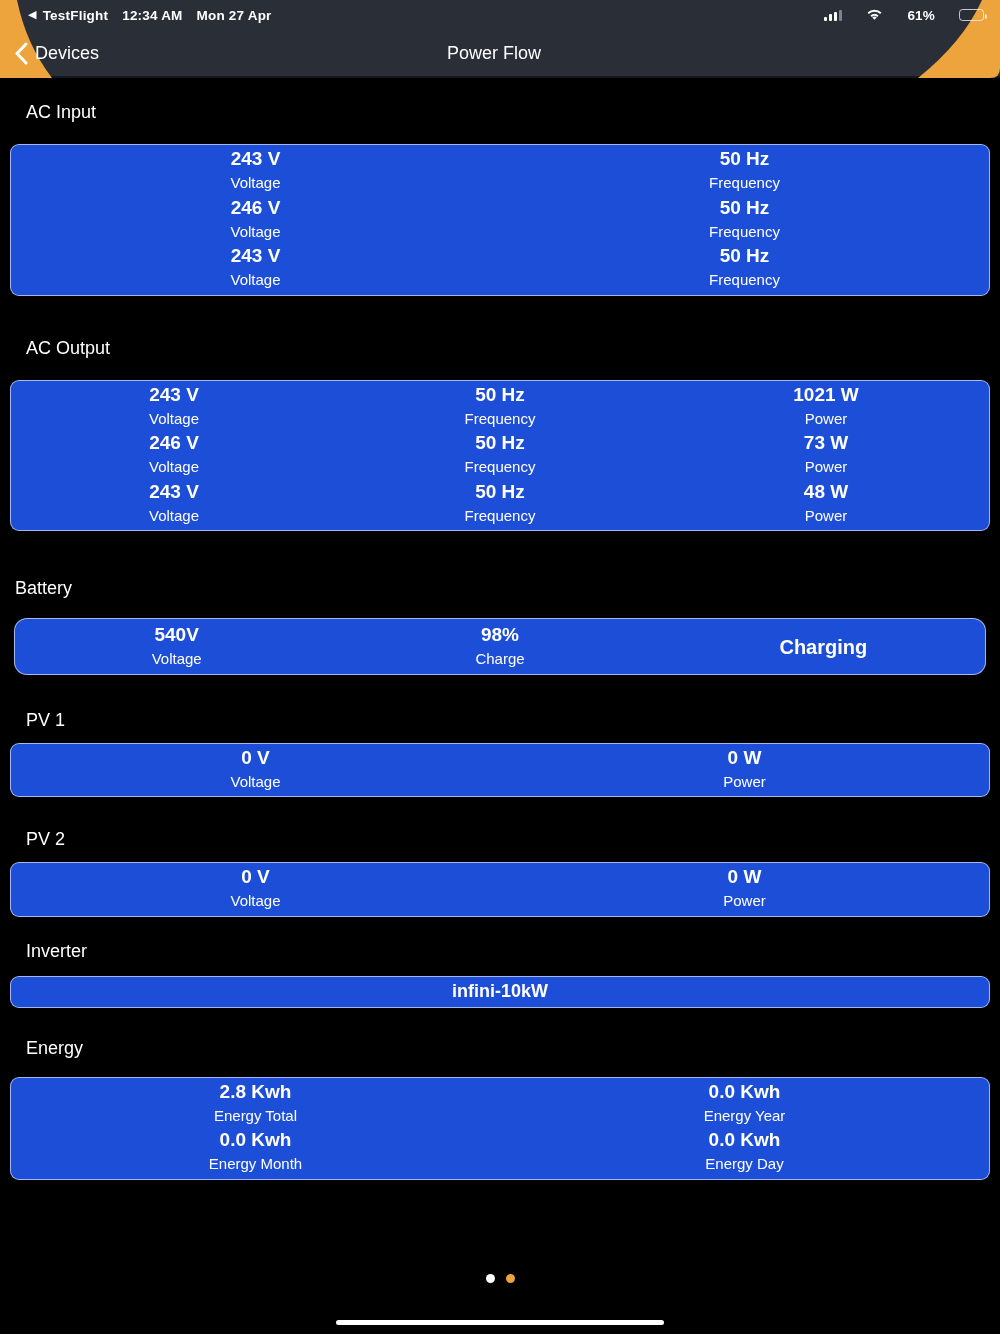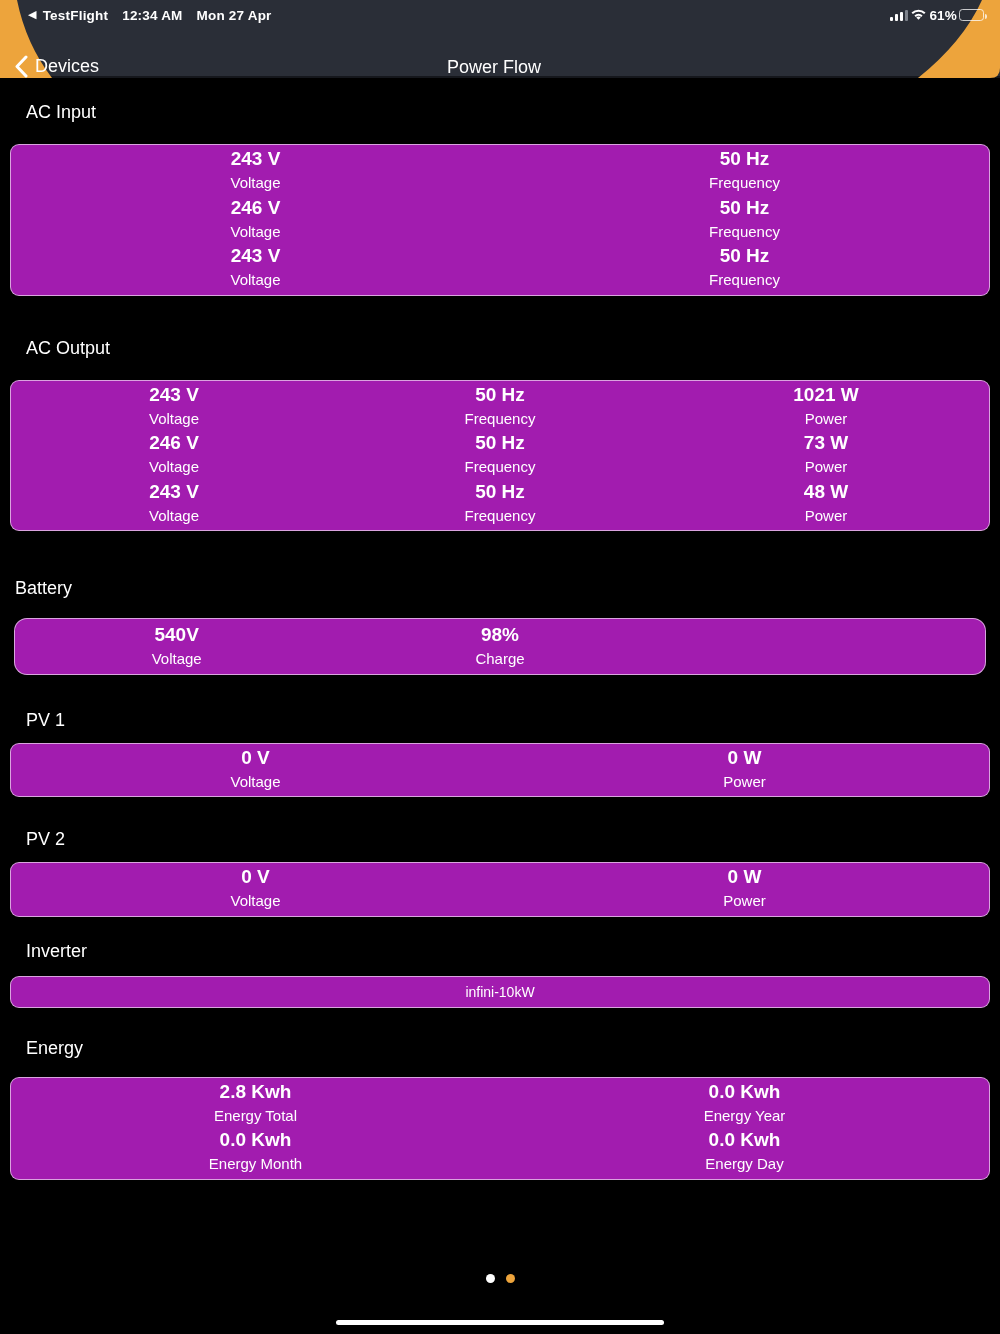--- a/index.html
+++ b/index.html
@@ -29,7 +29,7 @@
   }
   .status-left { display: flex; align-items: center; gap: 14px; z-index: 2; }
   .back-triangle { font-size: 11px; position: relative; top: -1px; }
-  .status-right { margin-left: auto; display: flex; align-items: center; gap: 2px; z-index: 2; }
+  .status-right { margin-left: auto; display: flex; align-items: center; gap: 24px; z-index: 2; }
   .sig-bars { display: flex; align-items: flex-end; gap: 2px; height: 11px; }
   .sig-bars i { width: 3px; border-radius: 1px; background: #fff; display: block; }
   .sig-bars i:nth-child(1){height:4px} .sig-bars i:nth-child(2){height:6.5px}

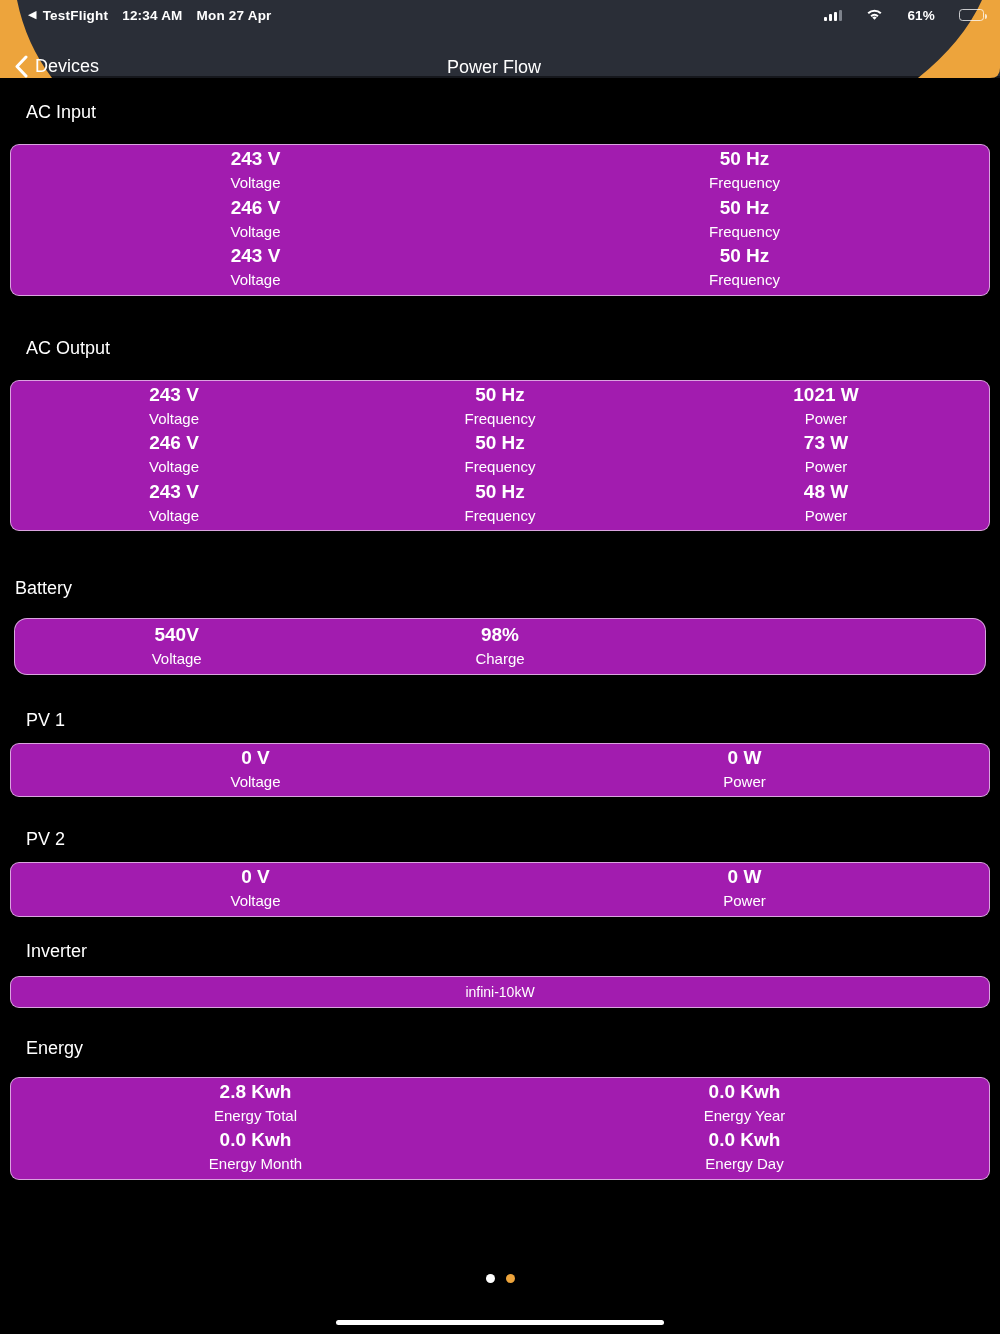--- a/index.html
+++ b/index.html
@@ -41,7 +41,7 @@
               background: rgba(255,255,255,.75); border-radius: 0 2px 2px 0; }
   .nav-bar {
     position: absolute; top: 28px; left: 0; right: 12px; height: 50px;
-    display: flex; align-items: flex-end;
+    display: flex; align-items: center;
   }
   .back-btn { display: flex; align-items: center; gap: 7px; padding: 0 0 0 14px;
               z-index: 2; cursor: pointer; }

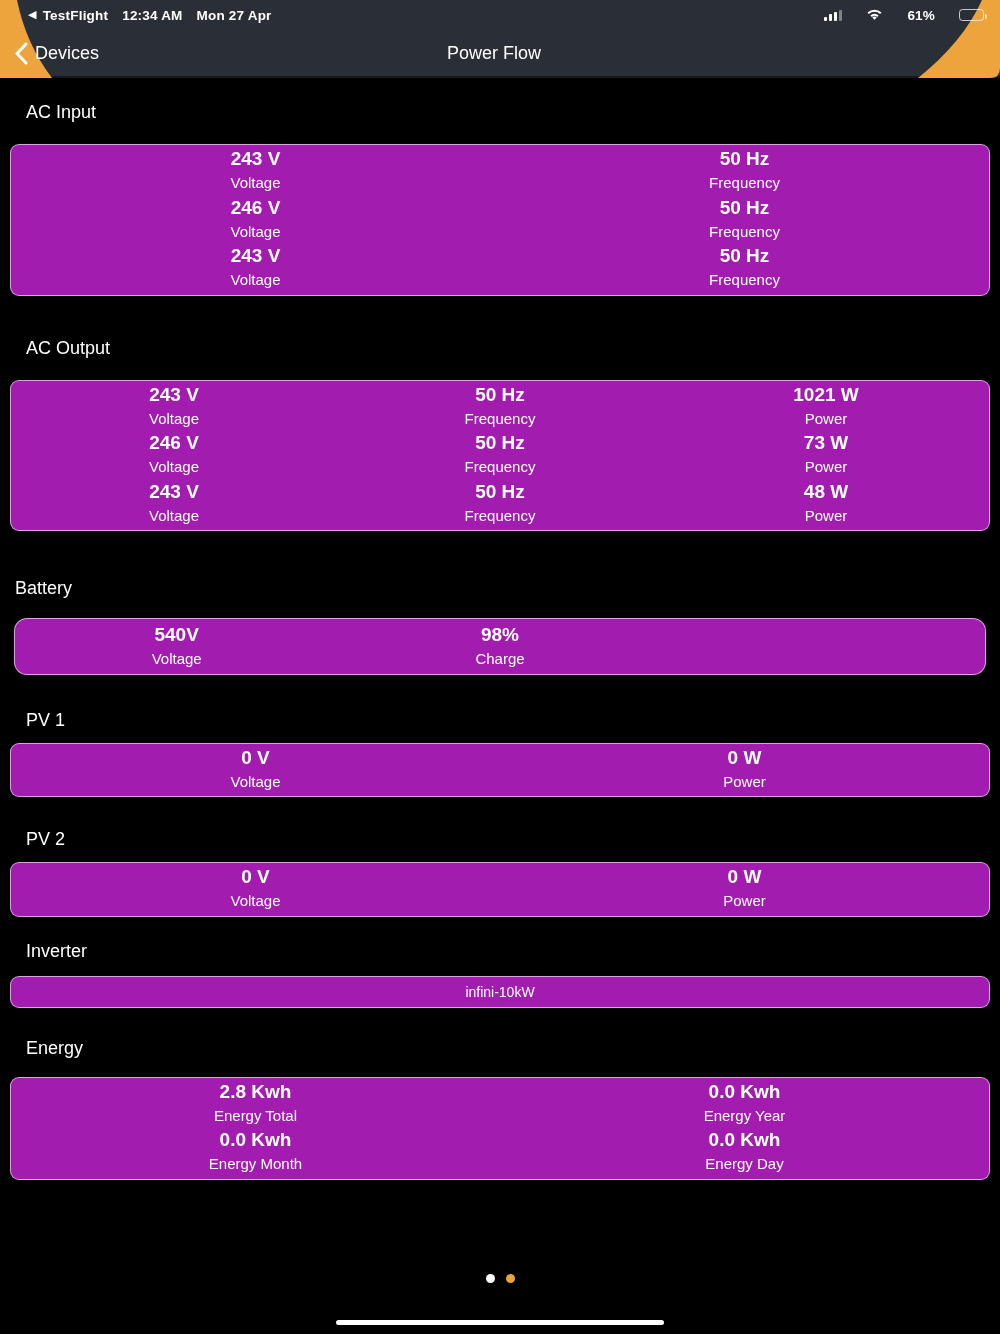--- a/index.html
+++ b/index.html
@@ -59,7 +59,7 @@
   .t-energy    { margin-top: 30px; }
   .card {
     margin: 0 10px; border: 1px solid rgba(255,255,255,.6);
-    border-radius: 9px; background: #a21caf; padding: 2px 0;
+    border-radius: 9px; background: #1d4ed8; padding: 2px 0;
   }
   .card.m20 { margin-top: 20px; }
   .card.m11 { margin-top: 11px; }

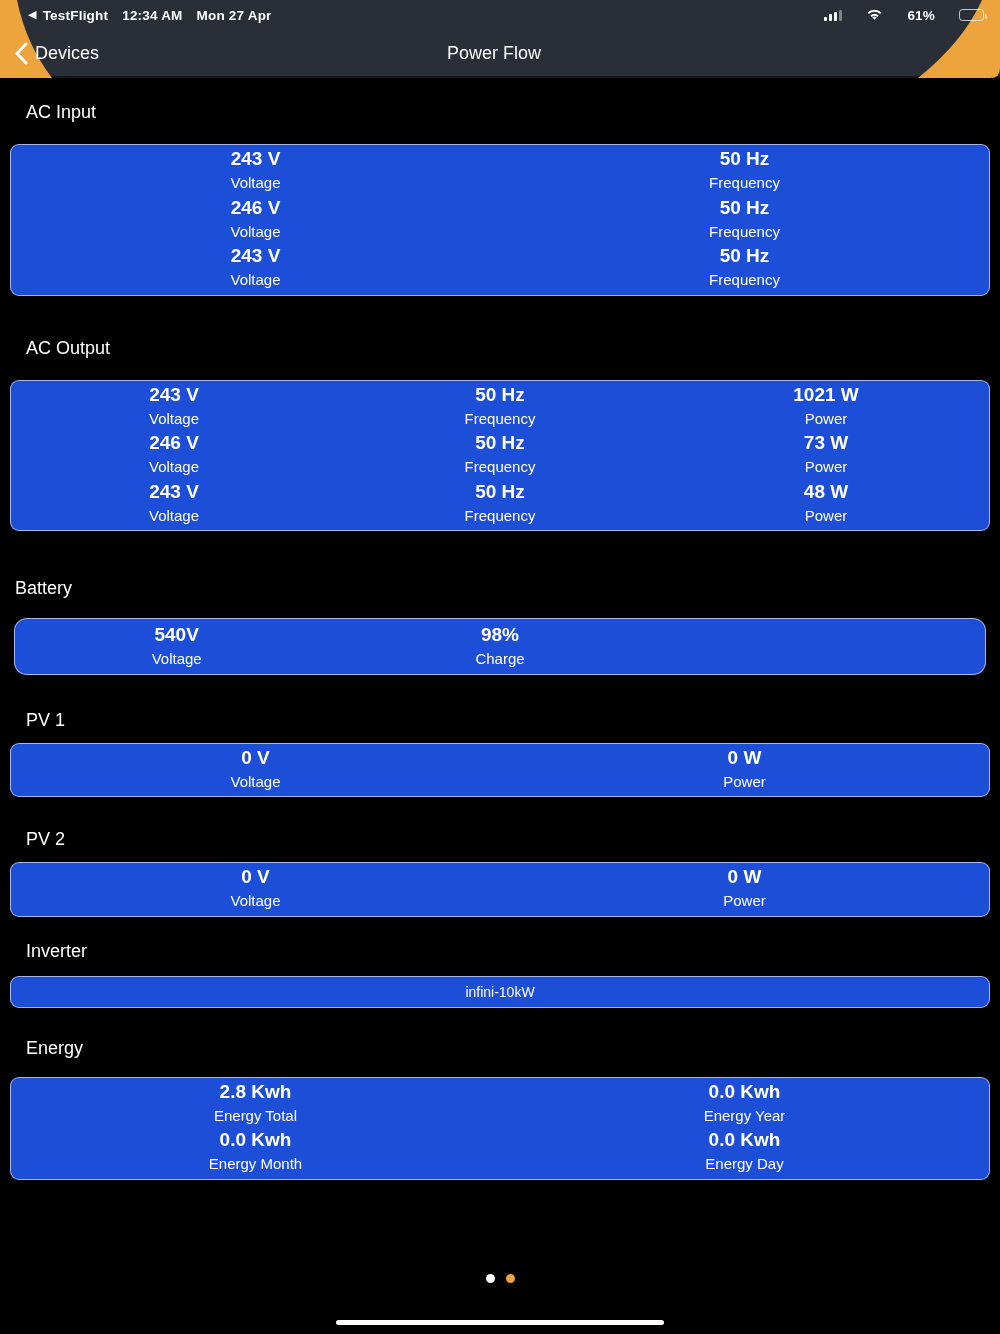--- a/index.html
+++ b/index.html
@@ -191,6 +191,7 @@
     <div class="val">98%</div>
     <div class="lab">Charge</div>
   </div>
+  <div class="status-cell">Charging</div>
 </div>
 
 <div class="section-title t-pv1">PV 1</div>

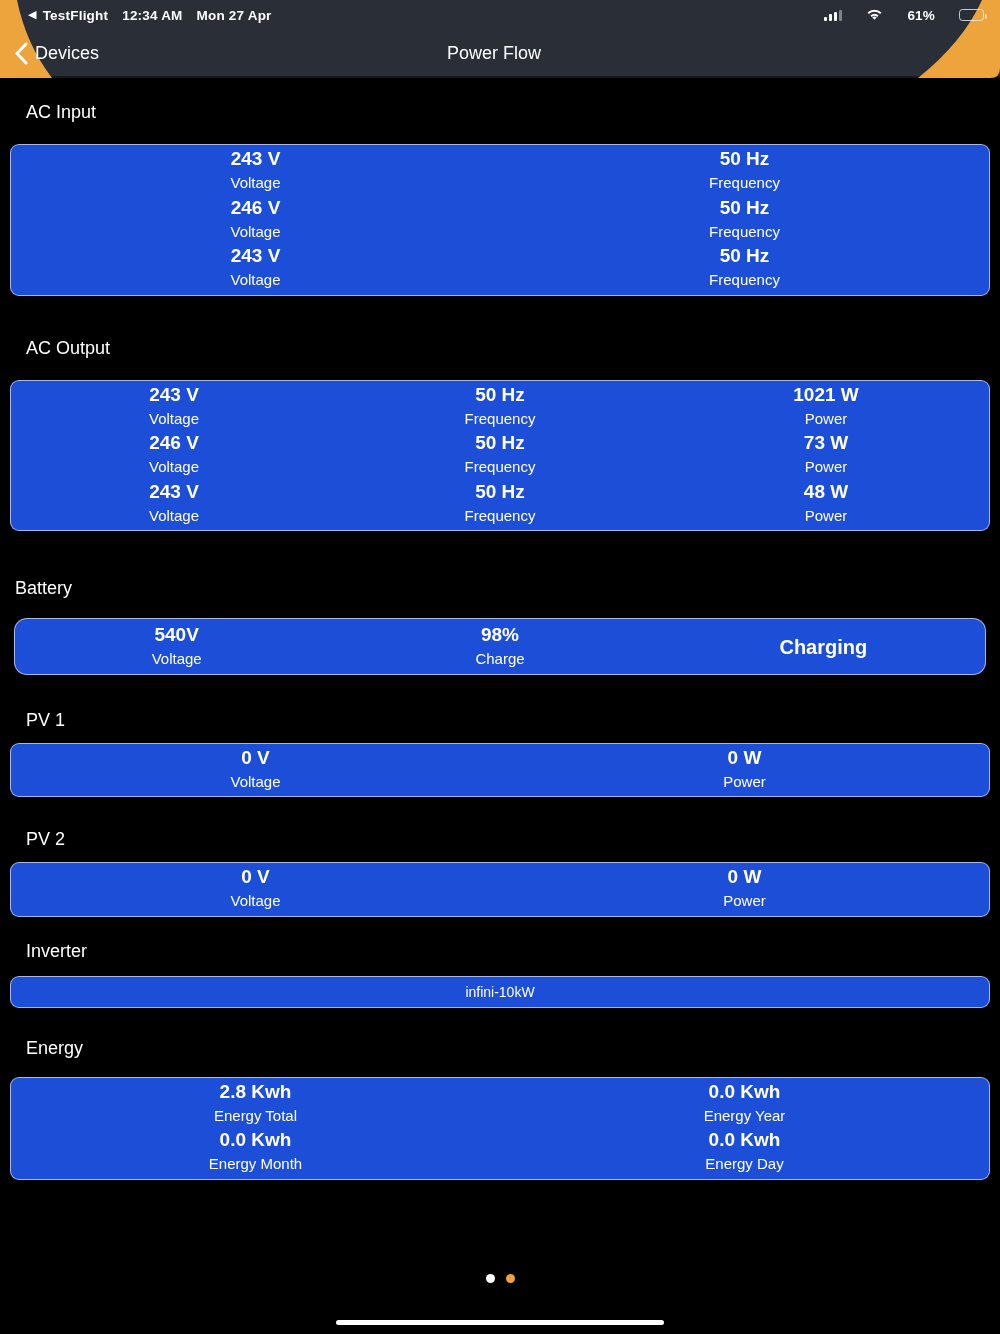--- a/index.html
+++ b/index.html
@@ -74,7 +74,7 @@
                  font-size: 20px; font-weight: bold; }
   .inverter-card { margin-top: 13px; padding: 0; height: 32px;
                    display: flex; align-items: center; justify-content: center; }
-  .inverter-name { font-size: 14px; font-weight: normal; }
+  .inverter-name { font-size: 18px; font-weight: bold; }
   
   .page-dots { margin-top: 94px; display: flex; justify-content: center; gap: 11px; }
   .dot { width: 9px; height: 9px; border-radius: 50%; background: #fff; }

